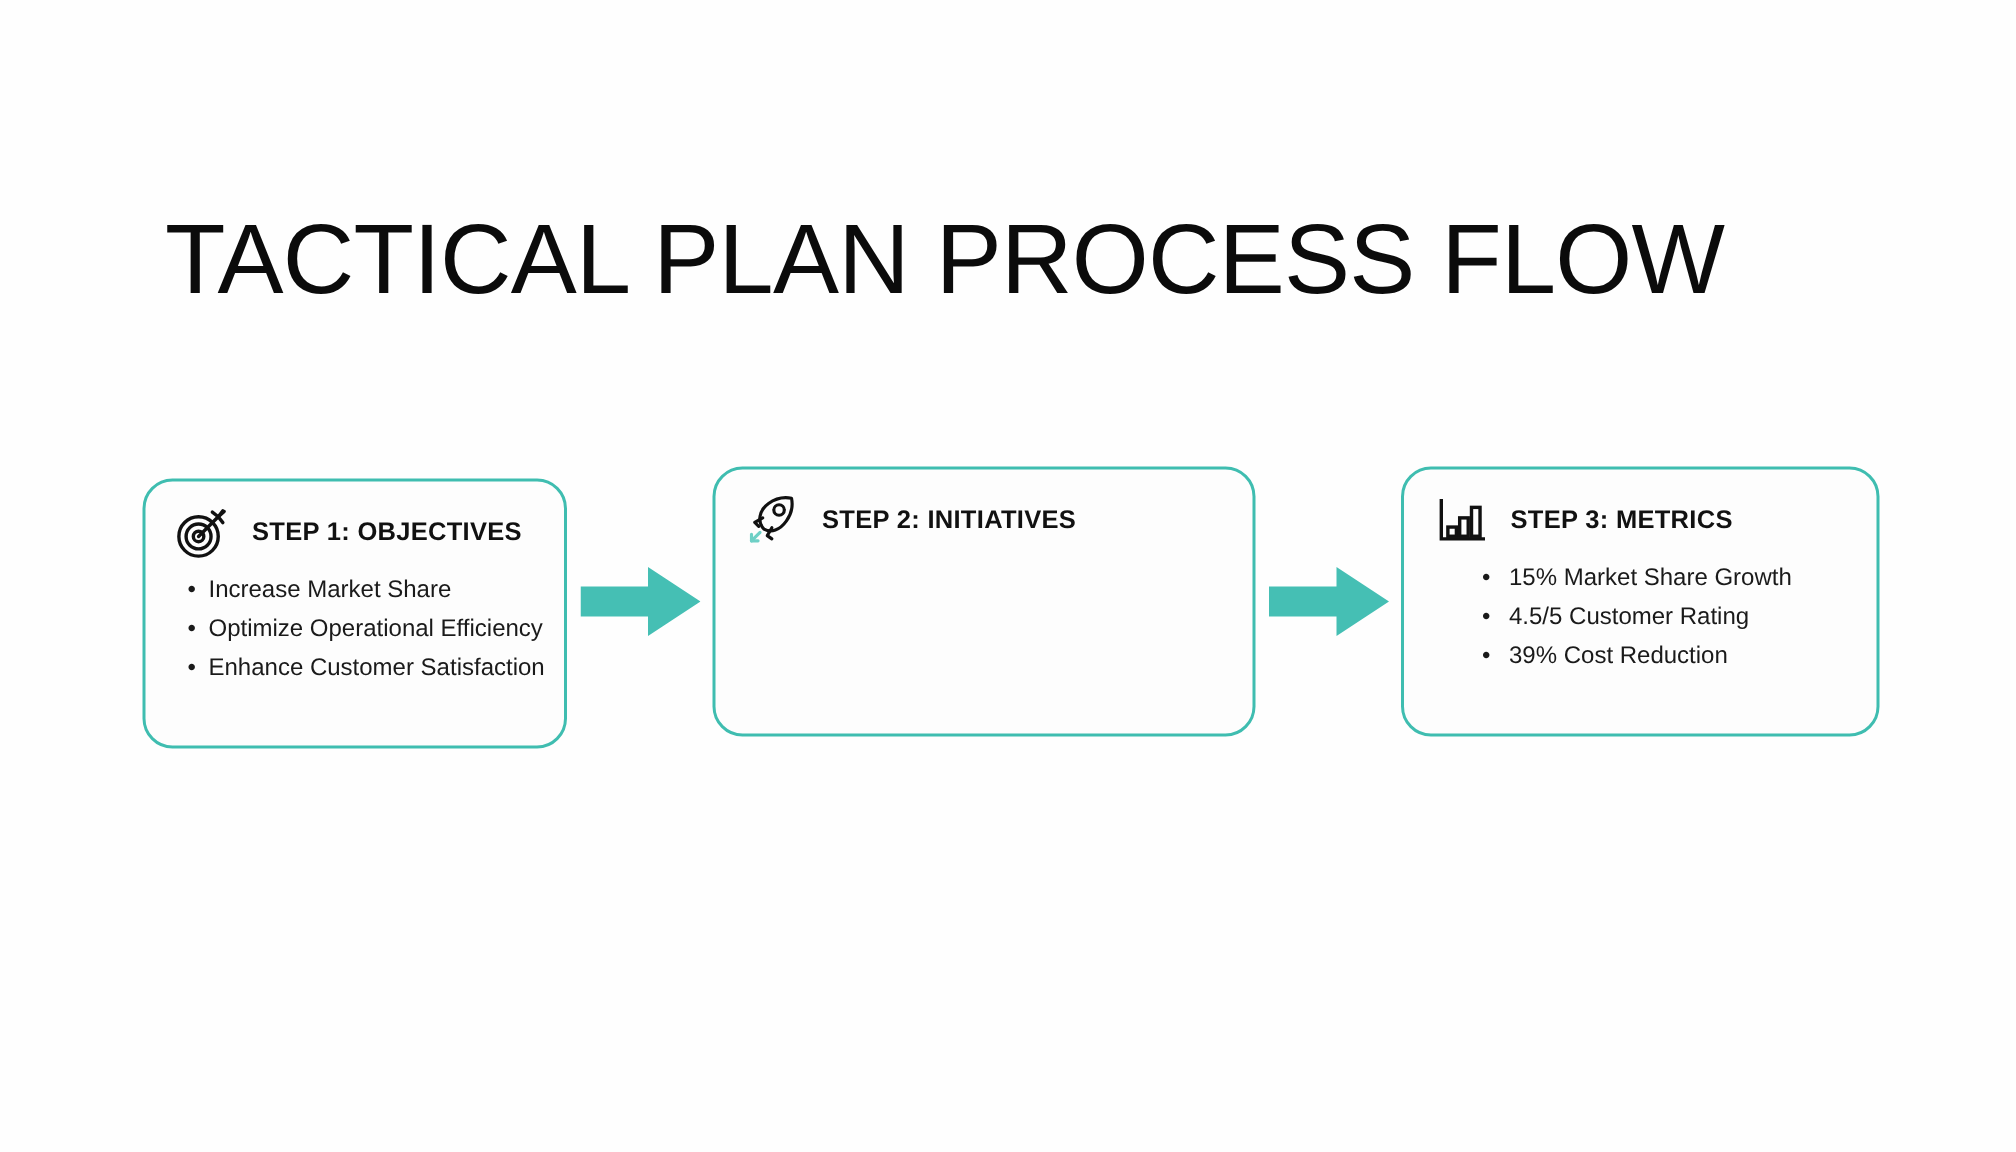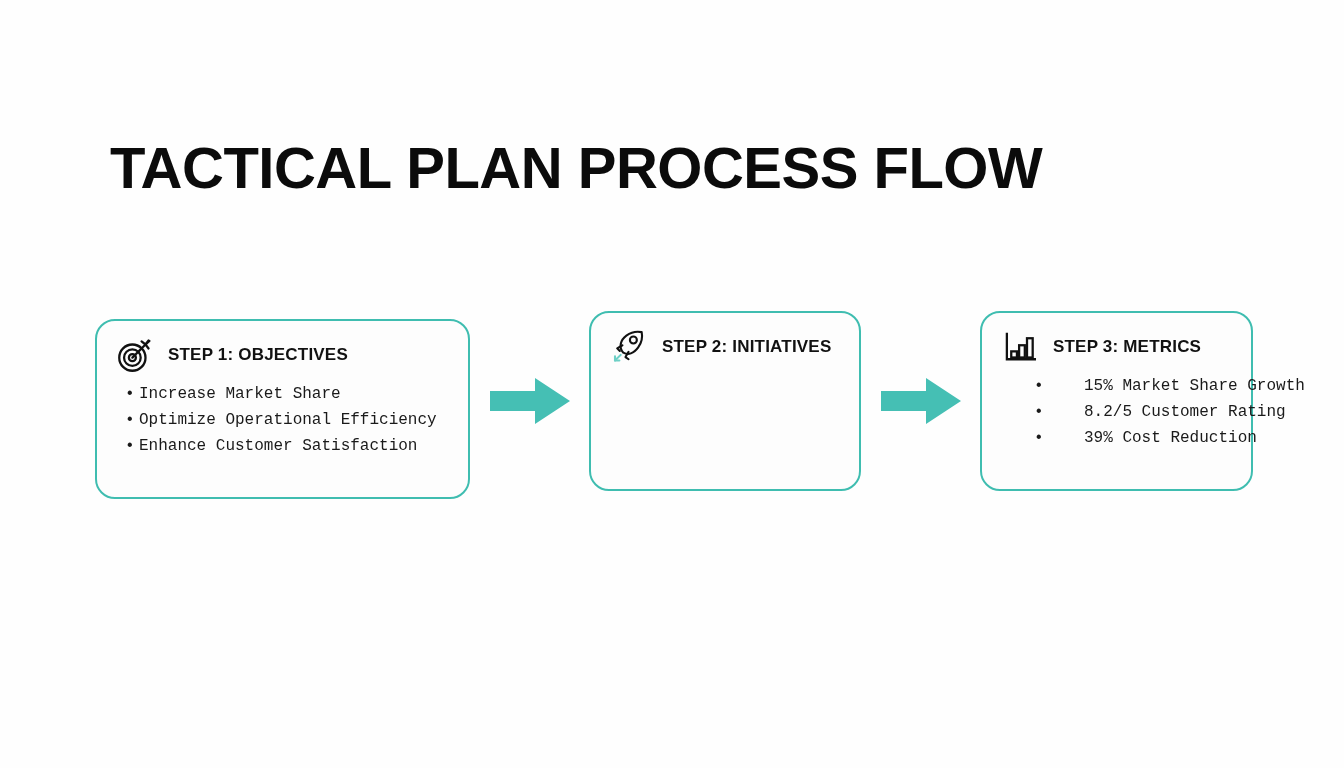--- a/index.html
+++ b/index.html
@@ -27,8 +27,8 @@
     position: absolute;
     left: 110px;
     top: 139px;
-    font-size: 58px;
-    font-weight: 700;
+    font-size: 66px;
+    font-weight: 400;
     letter-spacing: -0.5px;
     color: #0b0b0b;
     white-space: nowrap;

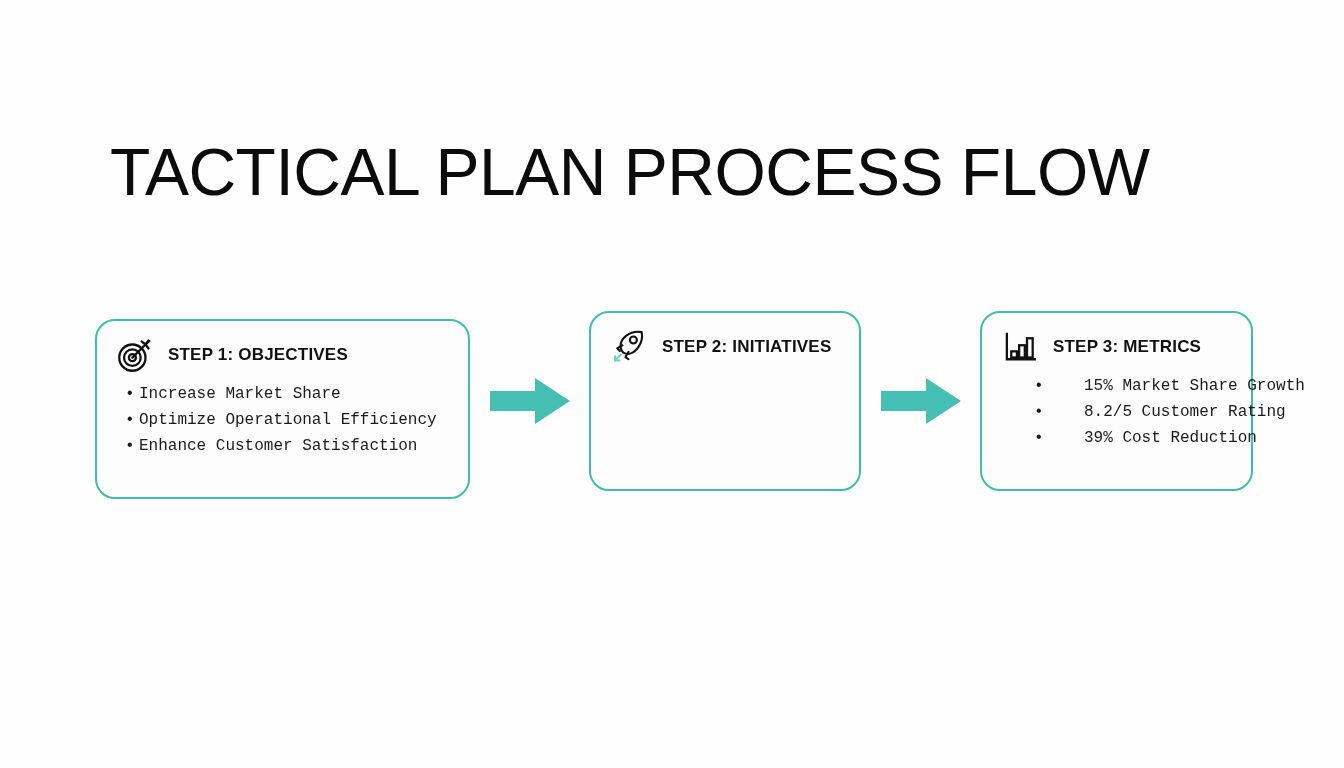--- a/index.html
+++ b/index.html
@@ -56,7 +56,7 @@
     background: #fdfdfd;
     flex: 0 0 auto;
   }
-  .card-1 { width: 375px; margin-top: 16px; }
+  .card-1 { width: 283px; margin-top: 16px; }
   .card-2 { width: 272px; }
   .card-3 { width: 273px; }
 

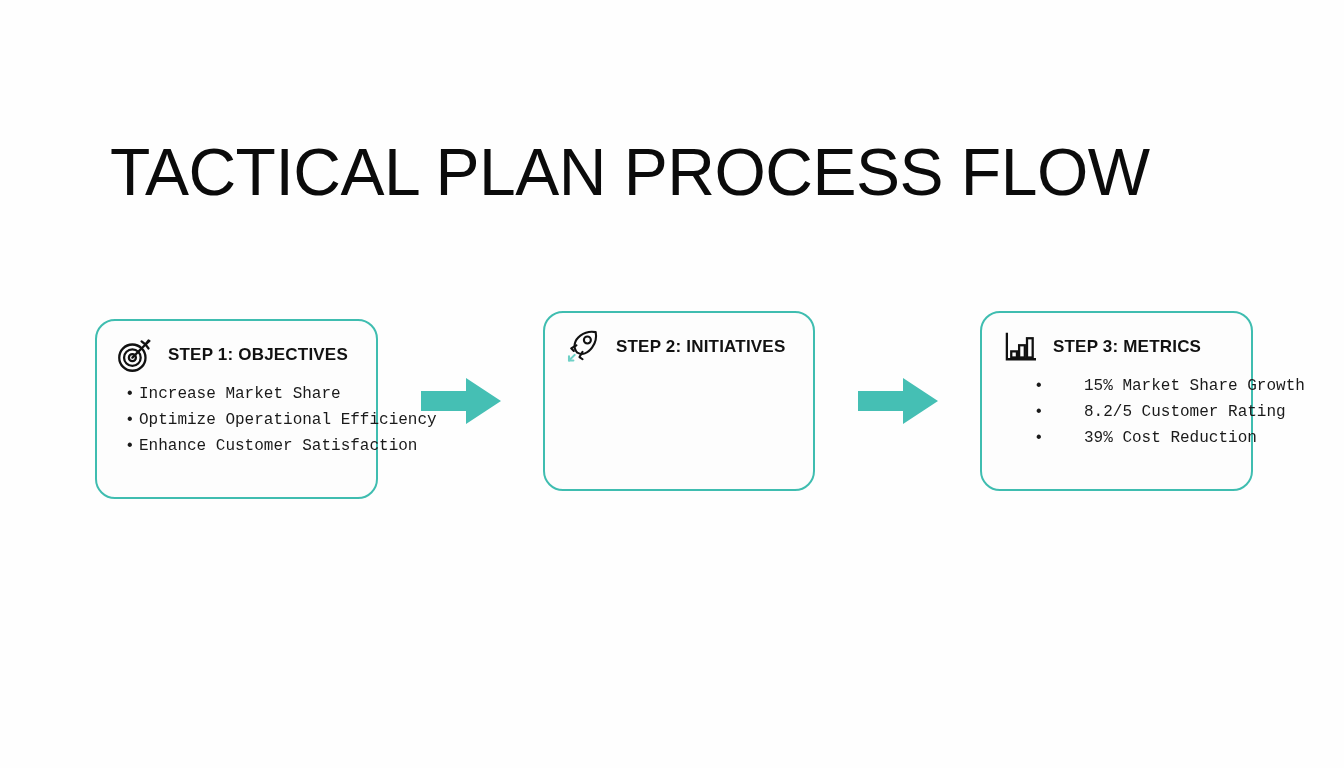--- a/index.html
+++ b/index.html
@@ -57,7 +57,7 @@
     flex: 0 0 auto;
   }
   .card-1 { width: 283px; margin-top: 16px; }
-  .card-2 { width: 272px; }
+  .card-2 { width: 362px; }
   .card-3 { width: 273px; }
 
   .card-head {

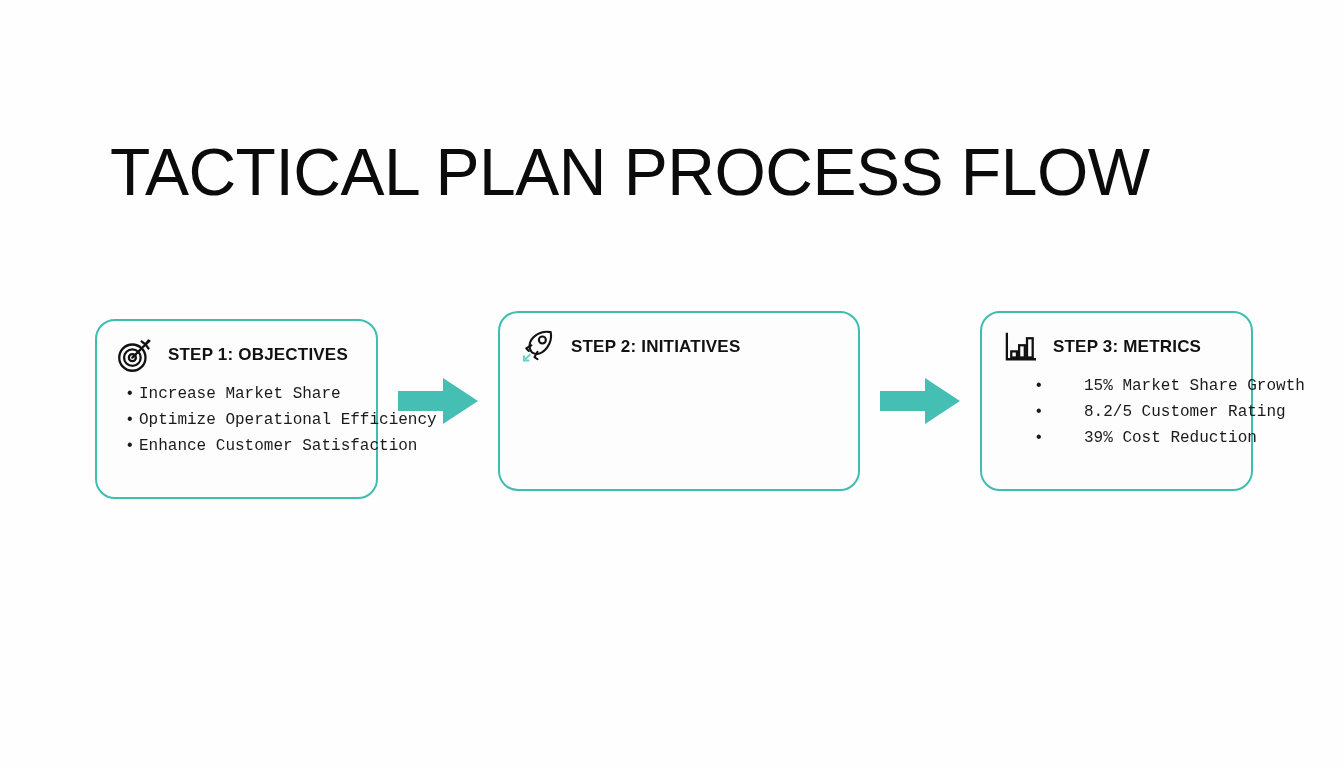--- a/index.html
+++ b/index.html
@@ -58,7 +58,7 @@
   }
   .card-1 { width: 283px; margin-top: 16px; }
   .card-2 { width: 362px; }
-  .card-3 { width: 273px; }
+  .card-3 { width: 319px; }
 
   .card-head {
     display: flex;

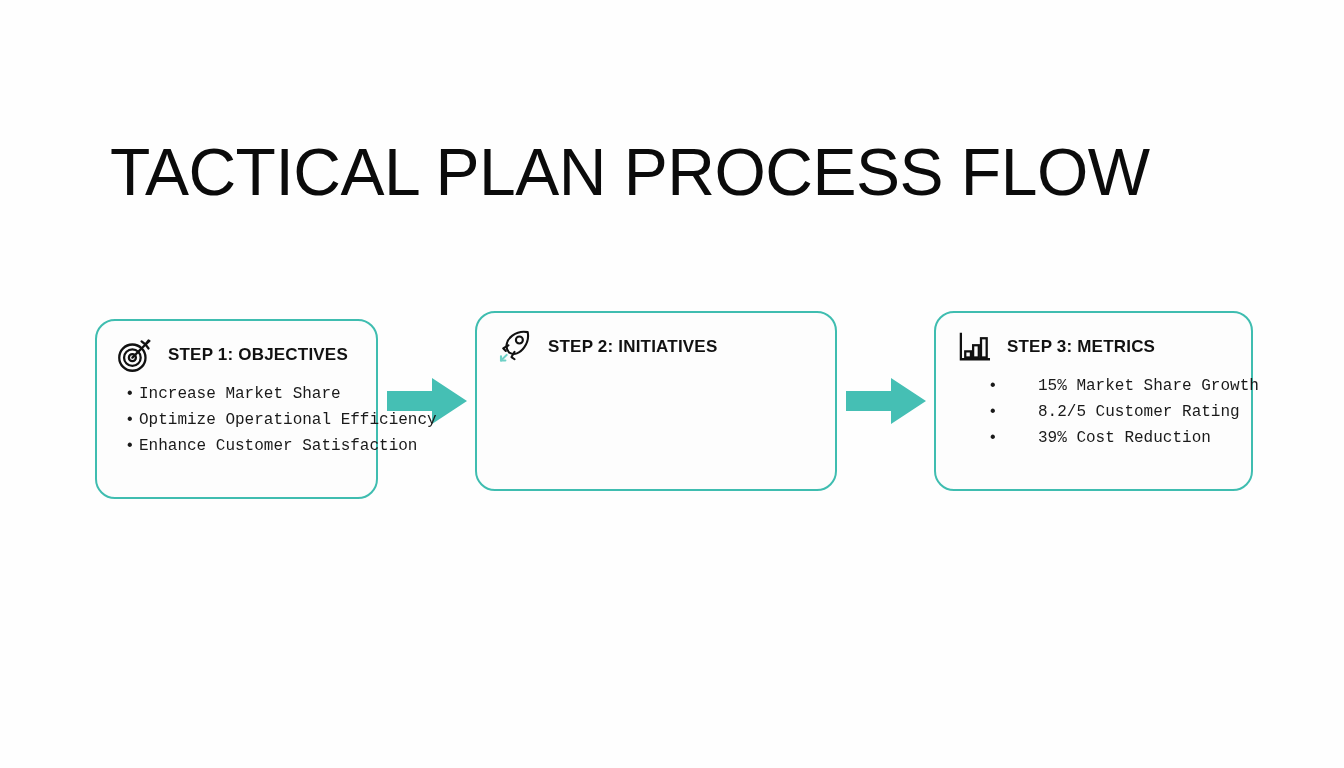--- a/index.html
+++ b/index.html
@@ -86,7 +86,6 @@
     margin: 16px 0 0 0;
     padding: 0;
     list-style: none;
-    font-family: Liberation Mono, monospace;
   }
   .bullet-item {
     font-size: 16px;

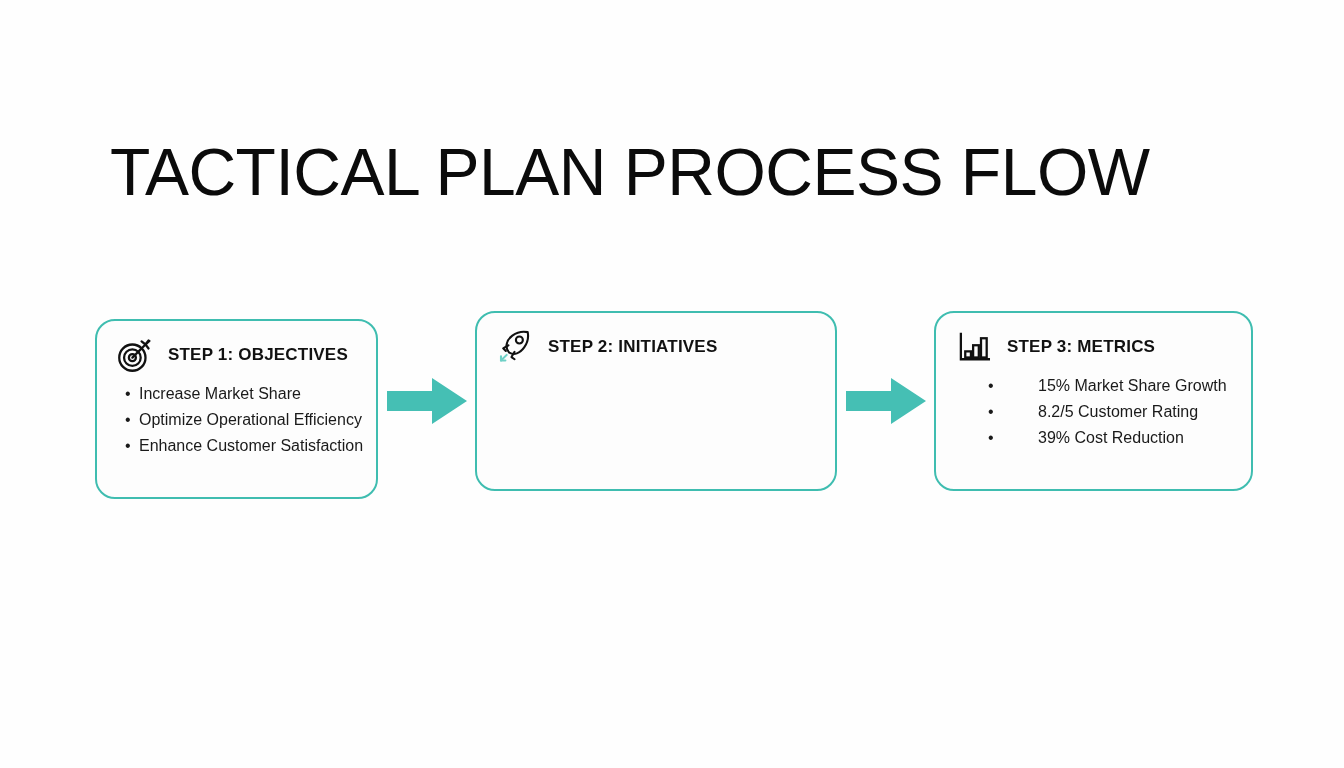--- a/index.html
+++ b/index.html
@@ -106,7 +106,7 @@
   }
   .card-2 .bullet-item { padding-left: 57px; }
   .card-2 .bullet-item::before { left: 43px; }
-  .card-3 .bullet-item { padding-left: 102px; }
+  .card-3 .bullet-item { padding-left: 70px; }
   .card-3 .bullet-item::before { left: 52px; }
 
   

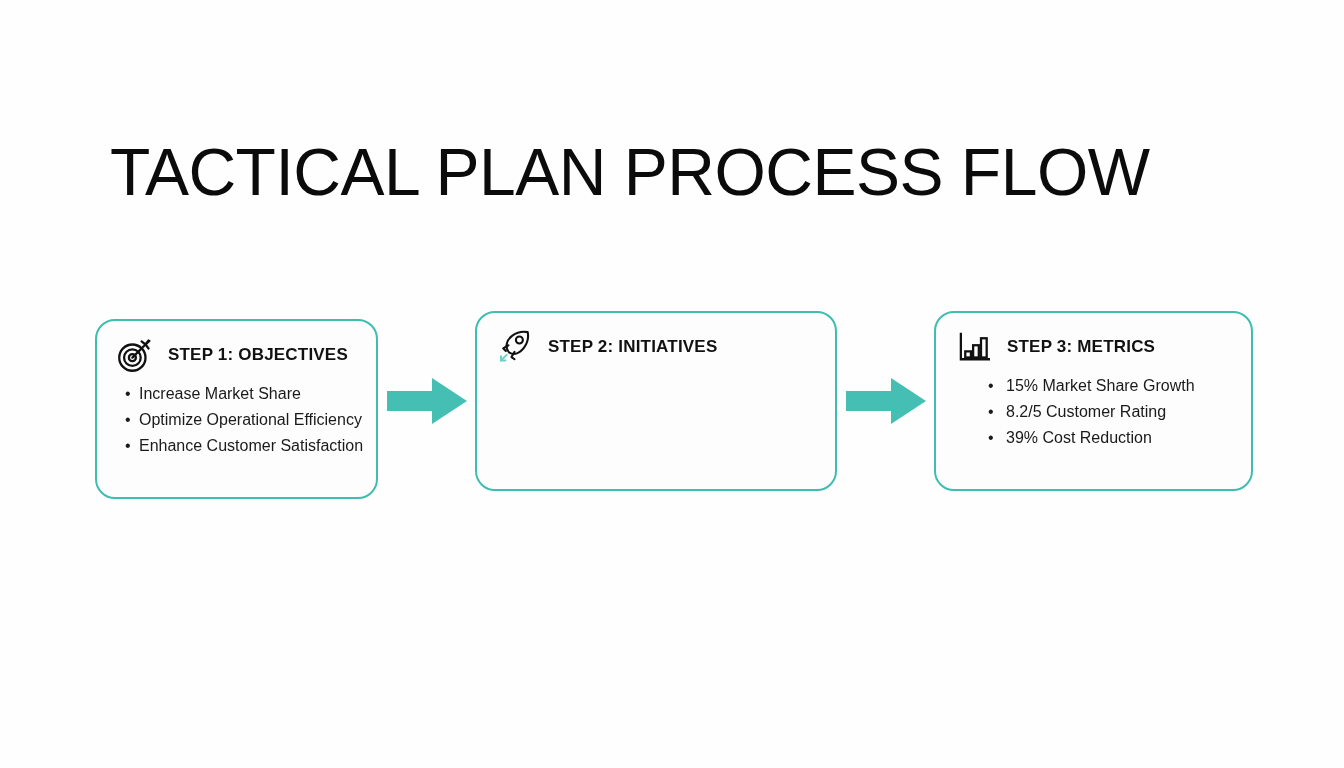--- a/index.html
+++ b/index.html
@@ -205,7 +205,7 @@
       </div>
       <ul class="bullet-list">
         <li class="bullet-item">15% Market Share Growth</li>
-        <li class="bullet-item">8.2/5 Customer Rating</li>
+        <li class="bullet-item">4.5/5 Customer Rating</li>
         <li class="bullet-item">39% Cost Reduction</li>
       </ul>
     </div>

